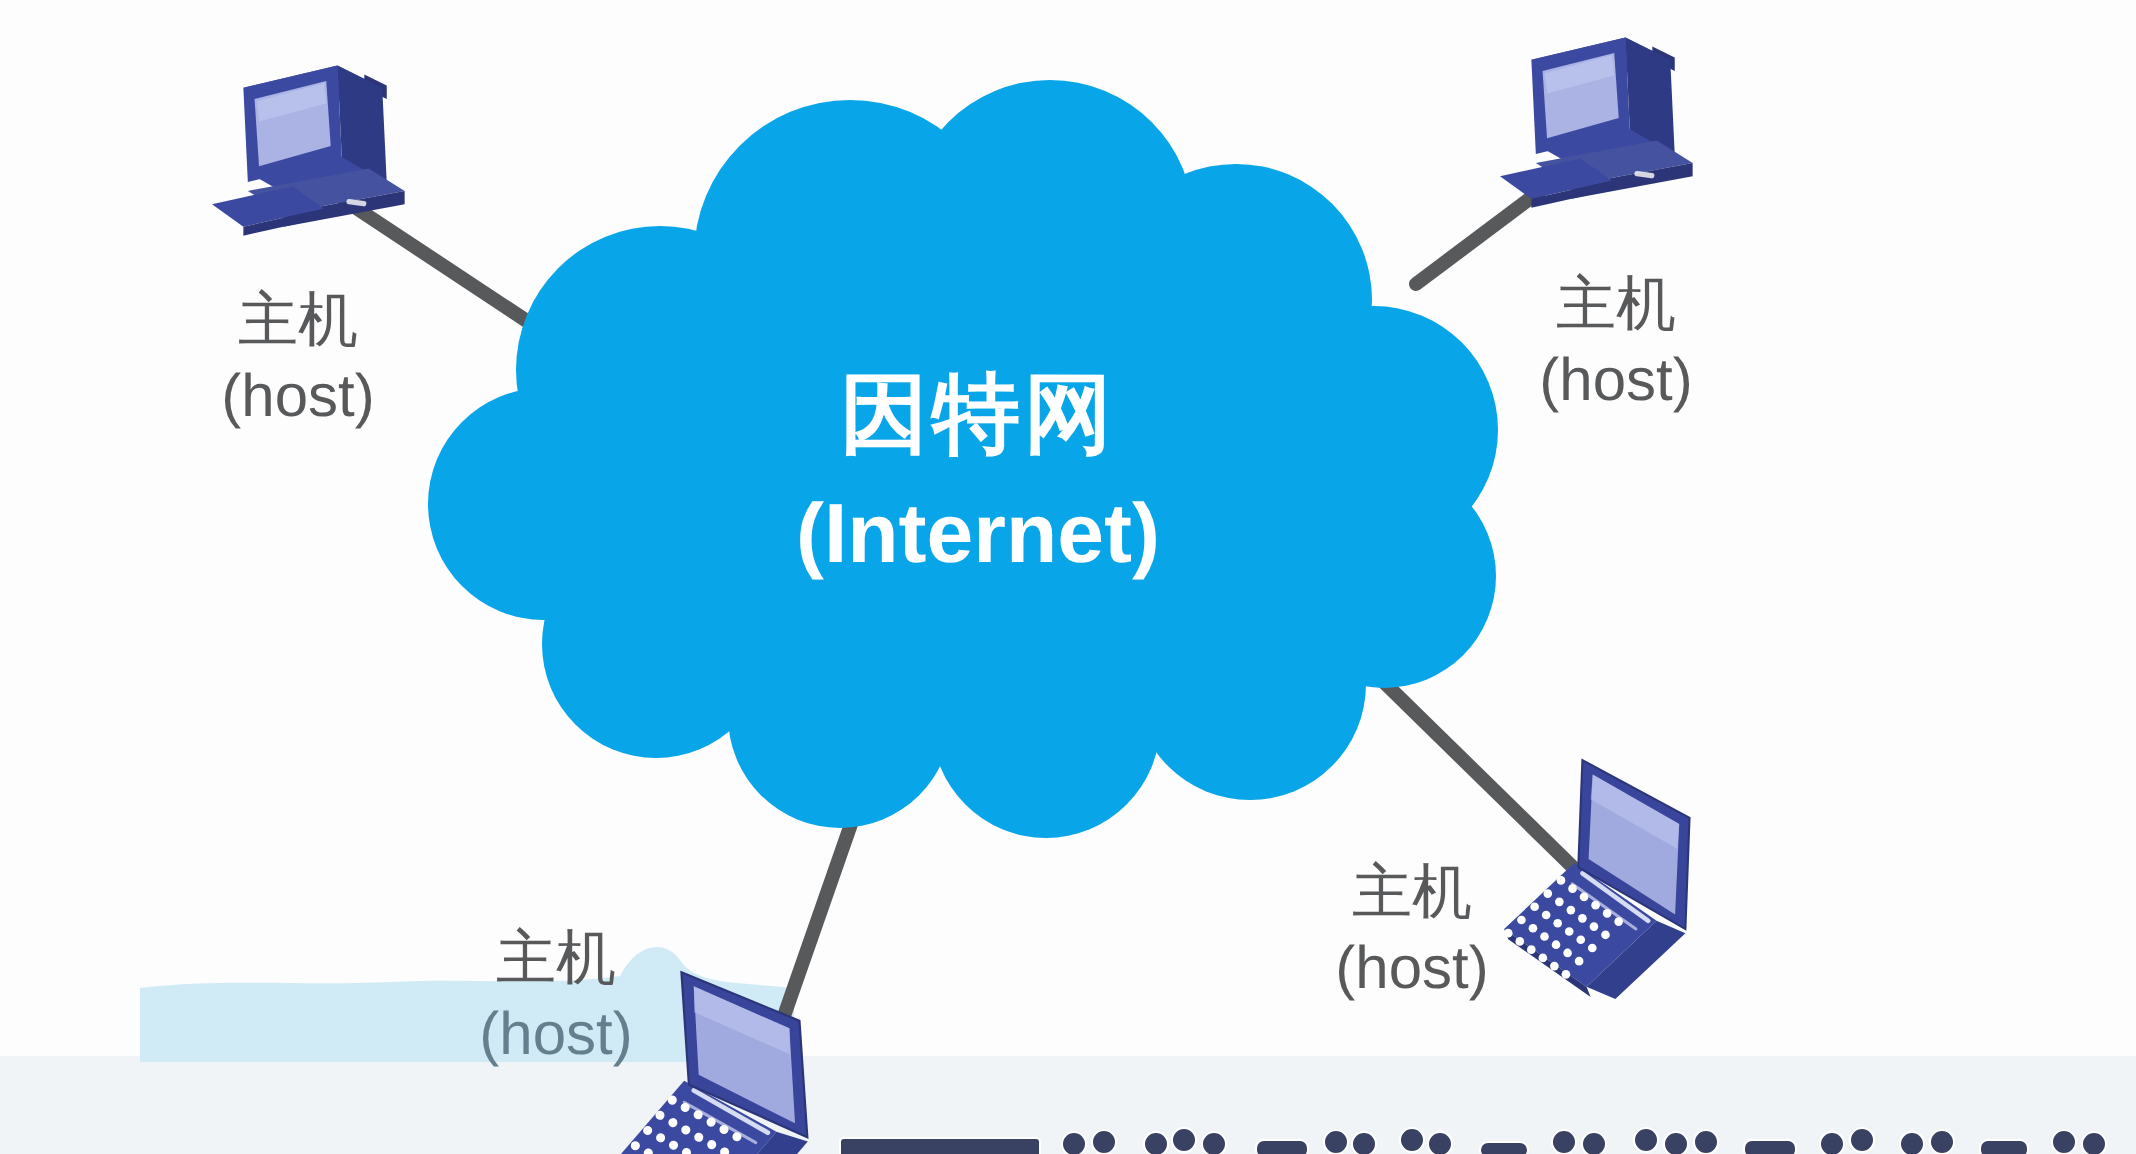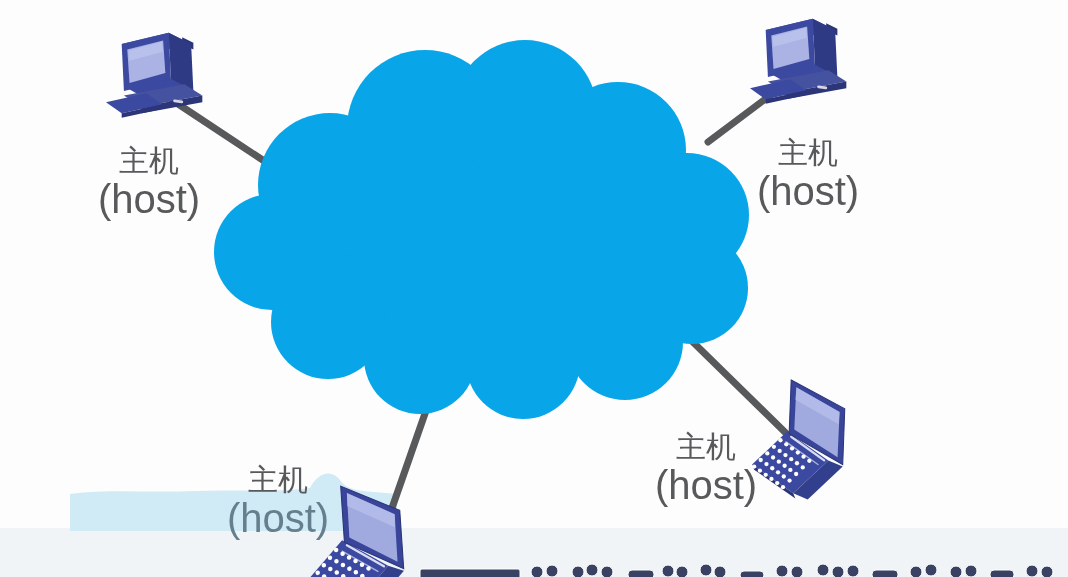--- a/index.html
+++ b/index.html
@@ -24,7 +24,7 @@
     line-height:38px;
     letter-spacing:0px;
   }
-  .host-label .en{font-size:40px;text-align:center;}
+  .host-label .en{font-size:30px;text-align:center;}
   .host-label.bl .en{color:#647f8d;}
   .cloud-label{
     position:absolute;

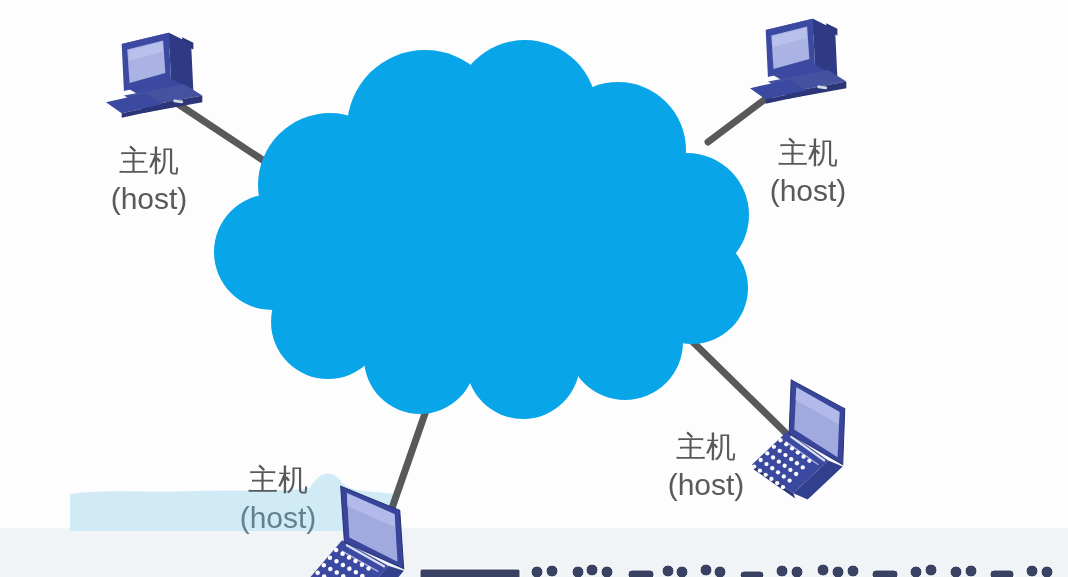--- a/index.html
+++ b/index.html
@@ -165,6 +165,10 @@
     <use href="#laptop" transform="translate(750,378) scale(1.03)"></use>
   </svg>
 
+  <div class="cloud-label">
+    <div class="zh">因特网</div>
+    <div class="en">(Internet)</div>
+  </div>
 
   <div class="host-label" style="left:59px;top:142px;">
     <div class="zh">主机</div>

